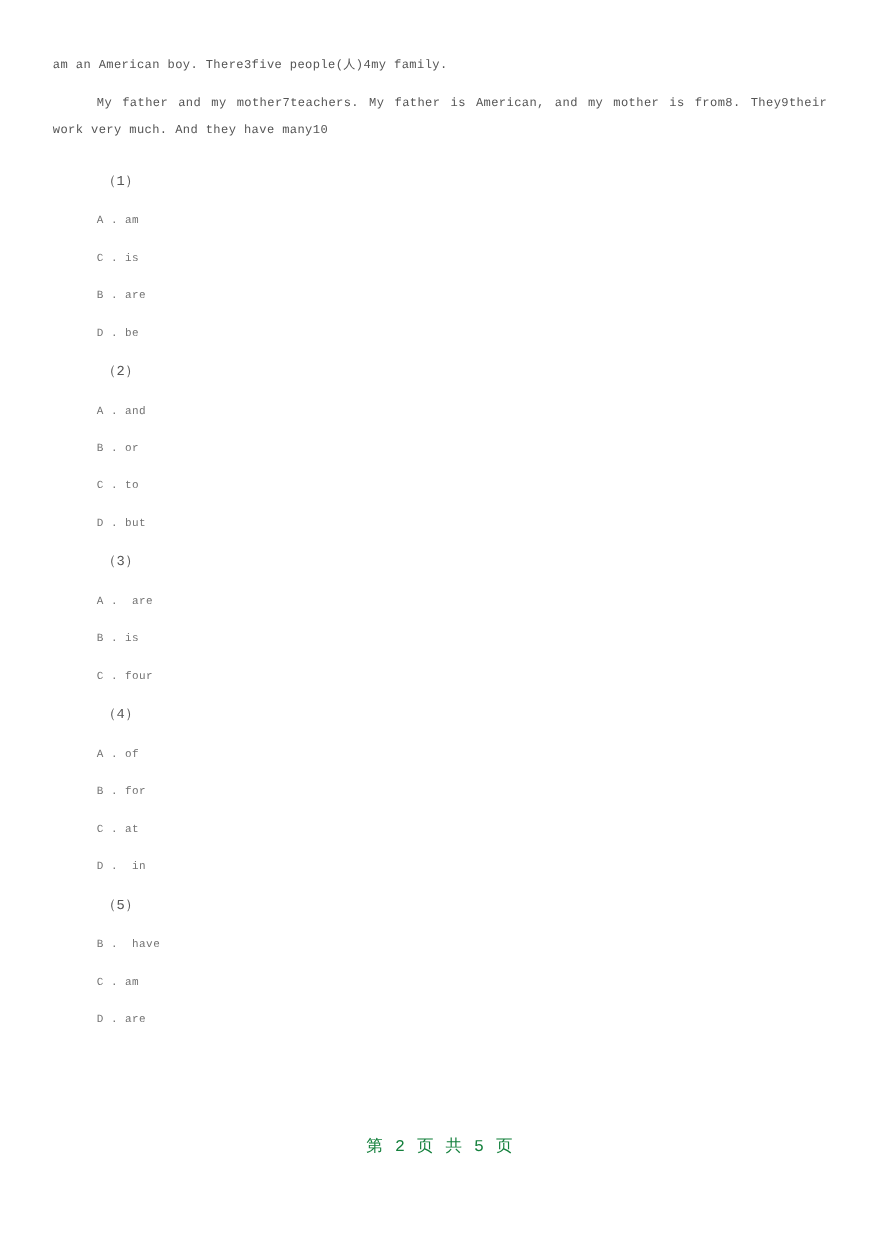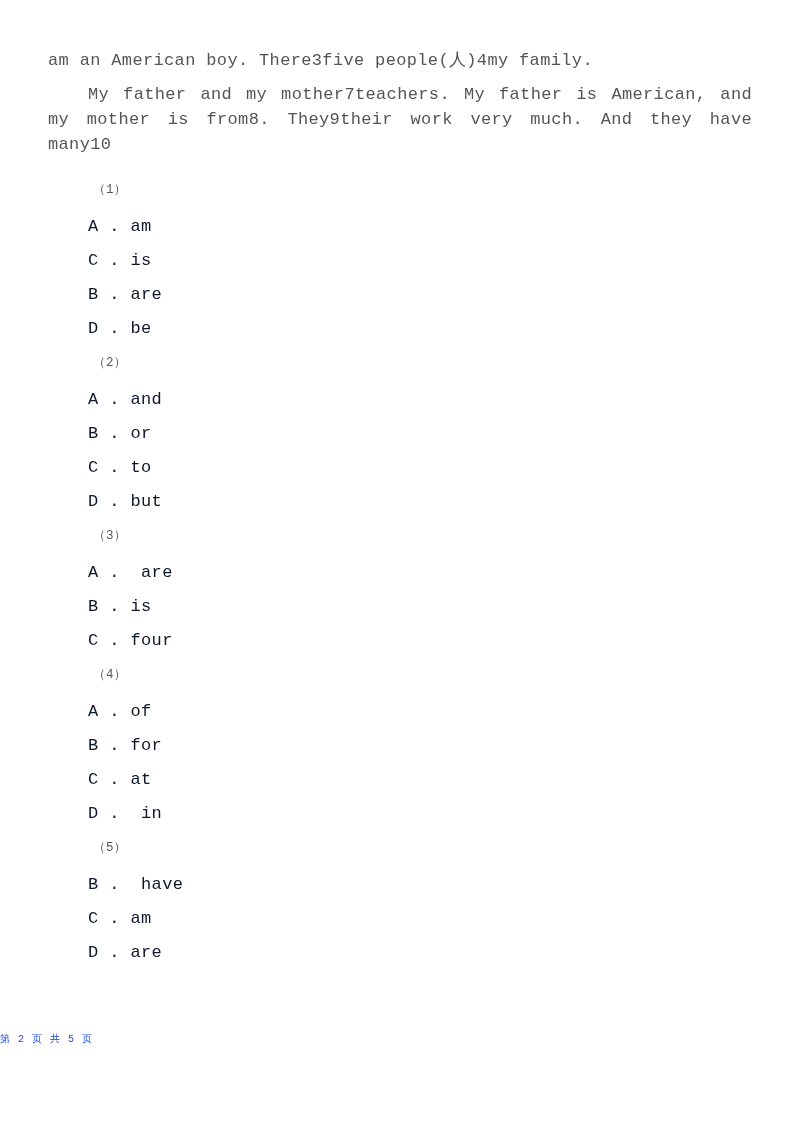--- a/index.html
+++ b/index.html
@@ -34,7 +34,7 @@
   }
 
   .para {
-    font-size: 17px;
+    font-size: 11px;
     line-height: 25px;
     color: #555555;
     letter-spacing: 0.35px;

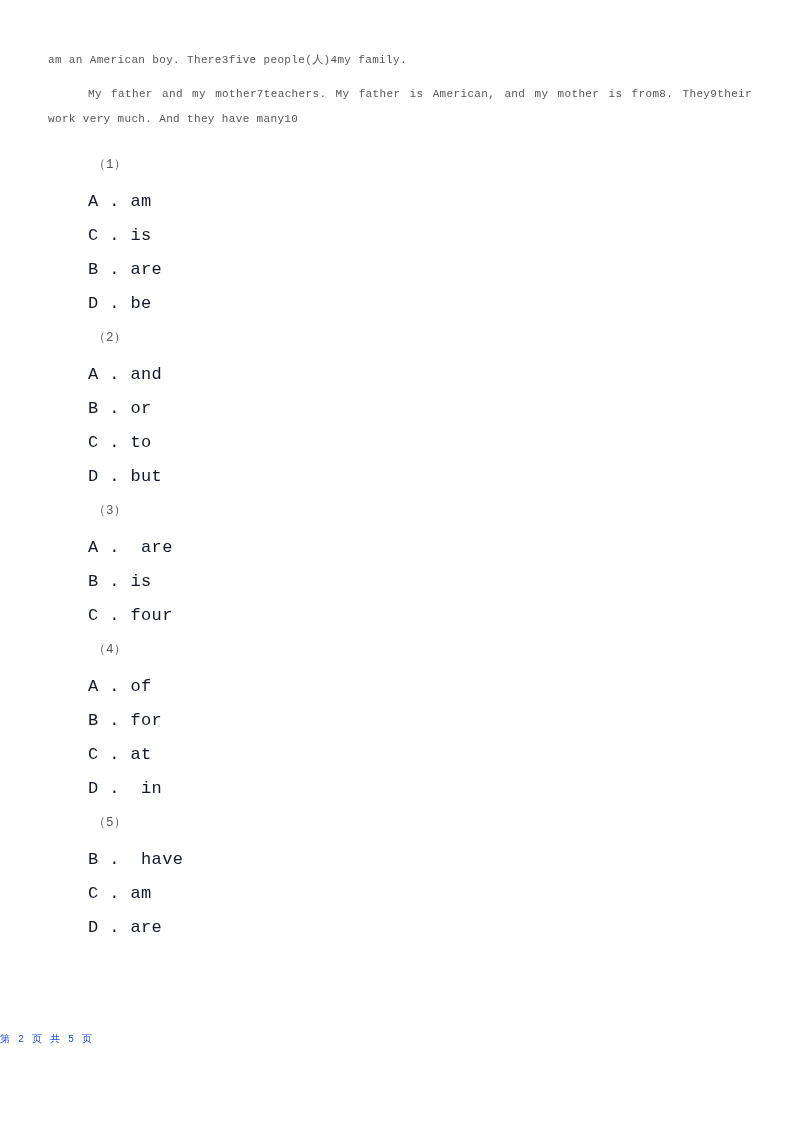--- a/index.html
+++ b/index.html
@@ -70,9 +70,9 @@
   }
 
   .option {
-    font-size: 17px;
+    font-size: 10px;
     line-height: 34px;
-    color: #0f172a;
+    color: #737373;
     letter-spacing: 0.4px;
     padding-left: 40px;
     height: 34px;

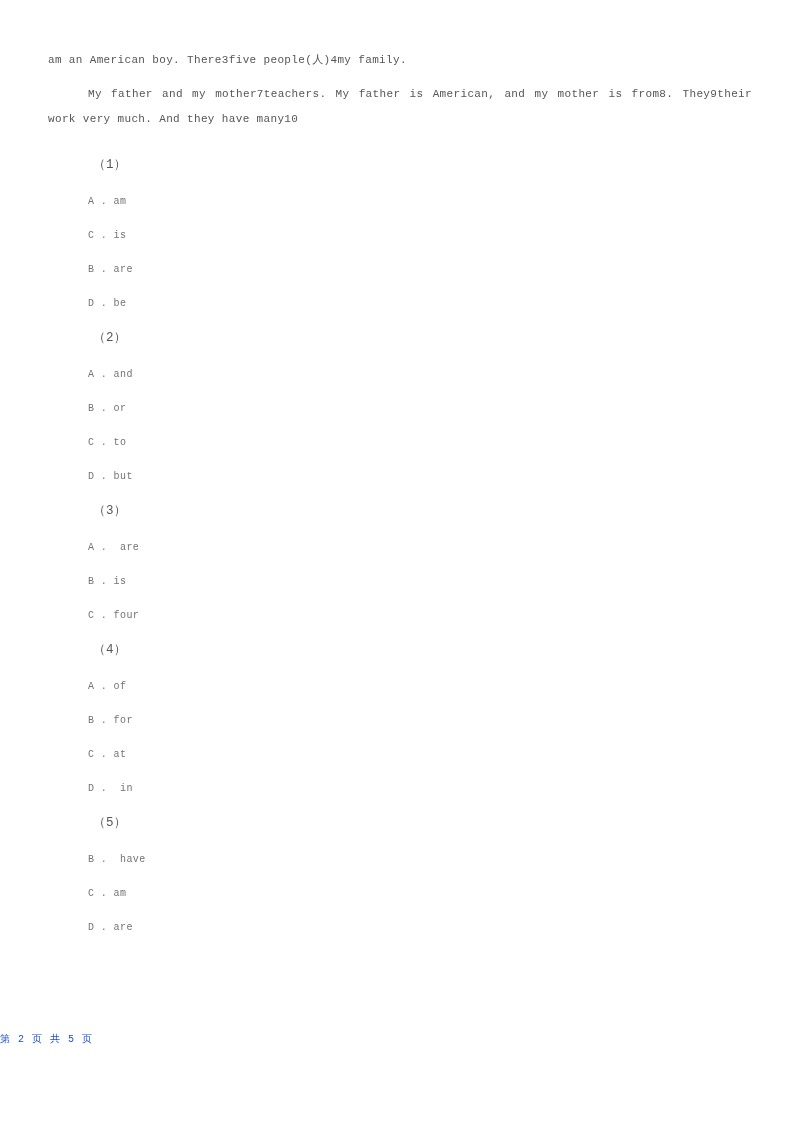--- a/index.html
+++ b/index.html
@@ -84,9 +84,9 @@
     left: 0;
     top: 1032px;
     width: 800px;
-    text-align: left;
-    font-size: 10px;
-    color: #1d4ed8;
+    text-align: center;
+    font-size: 15px;
+    color: #15803d;
     letter-spacing: 1px;
     white-space: pre;
   }

